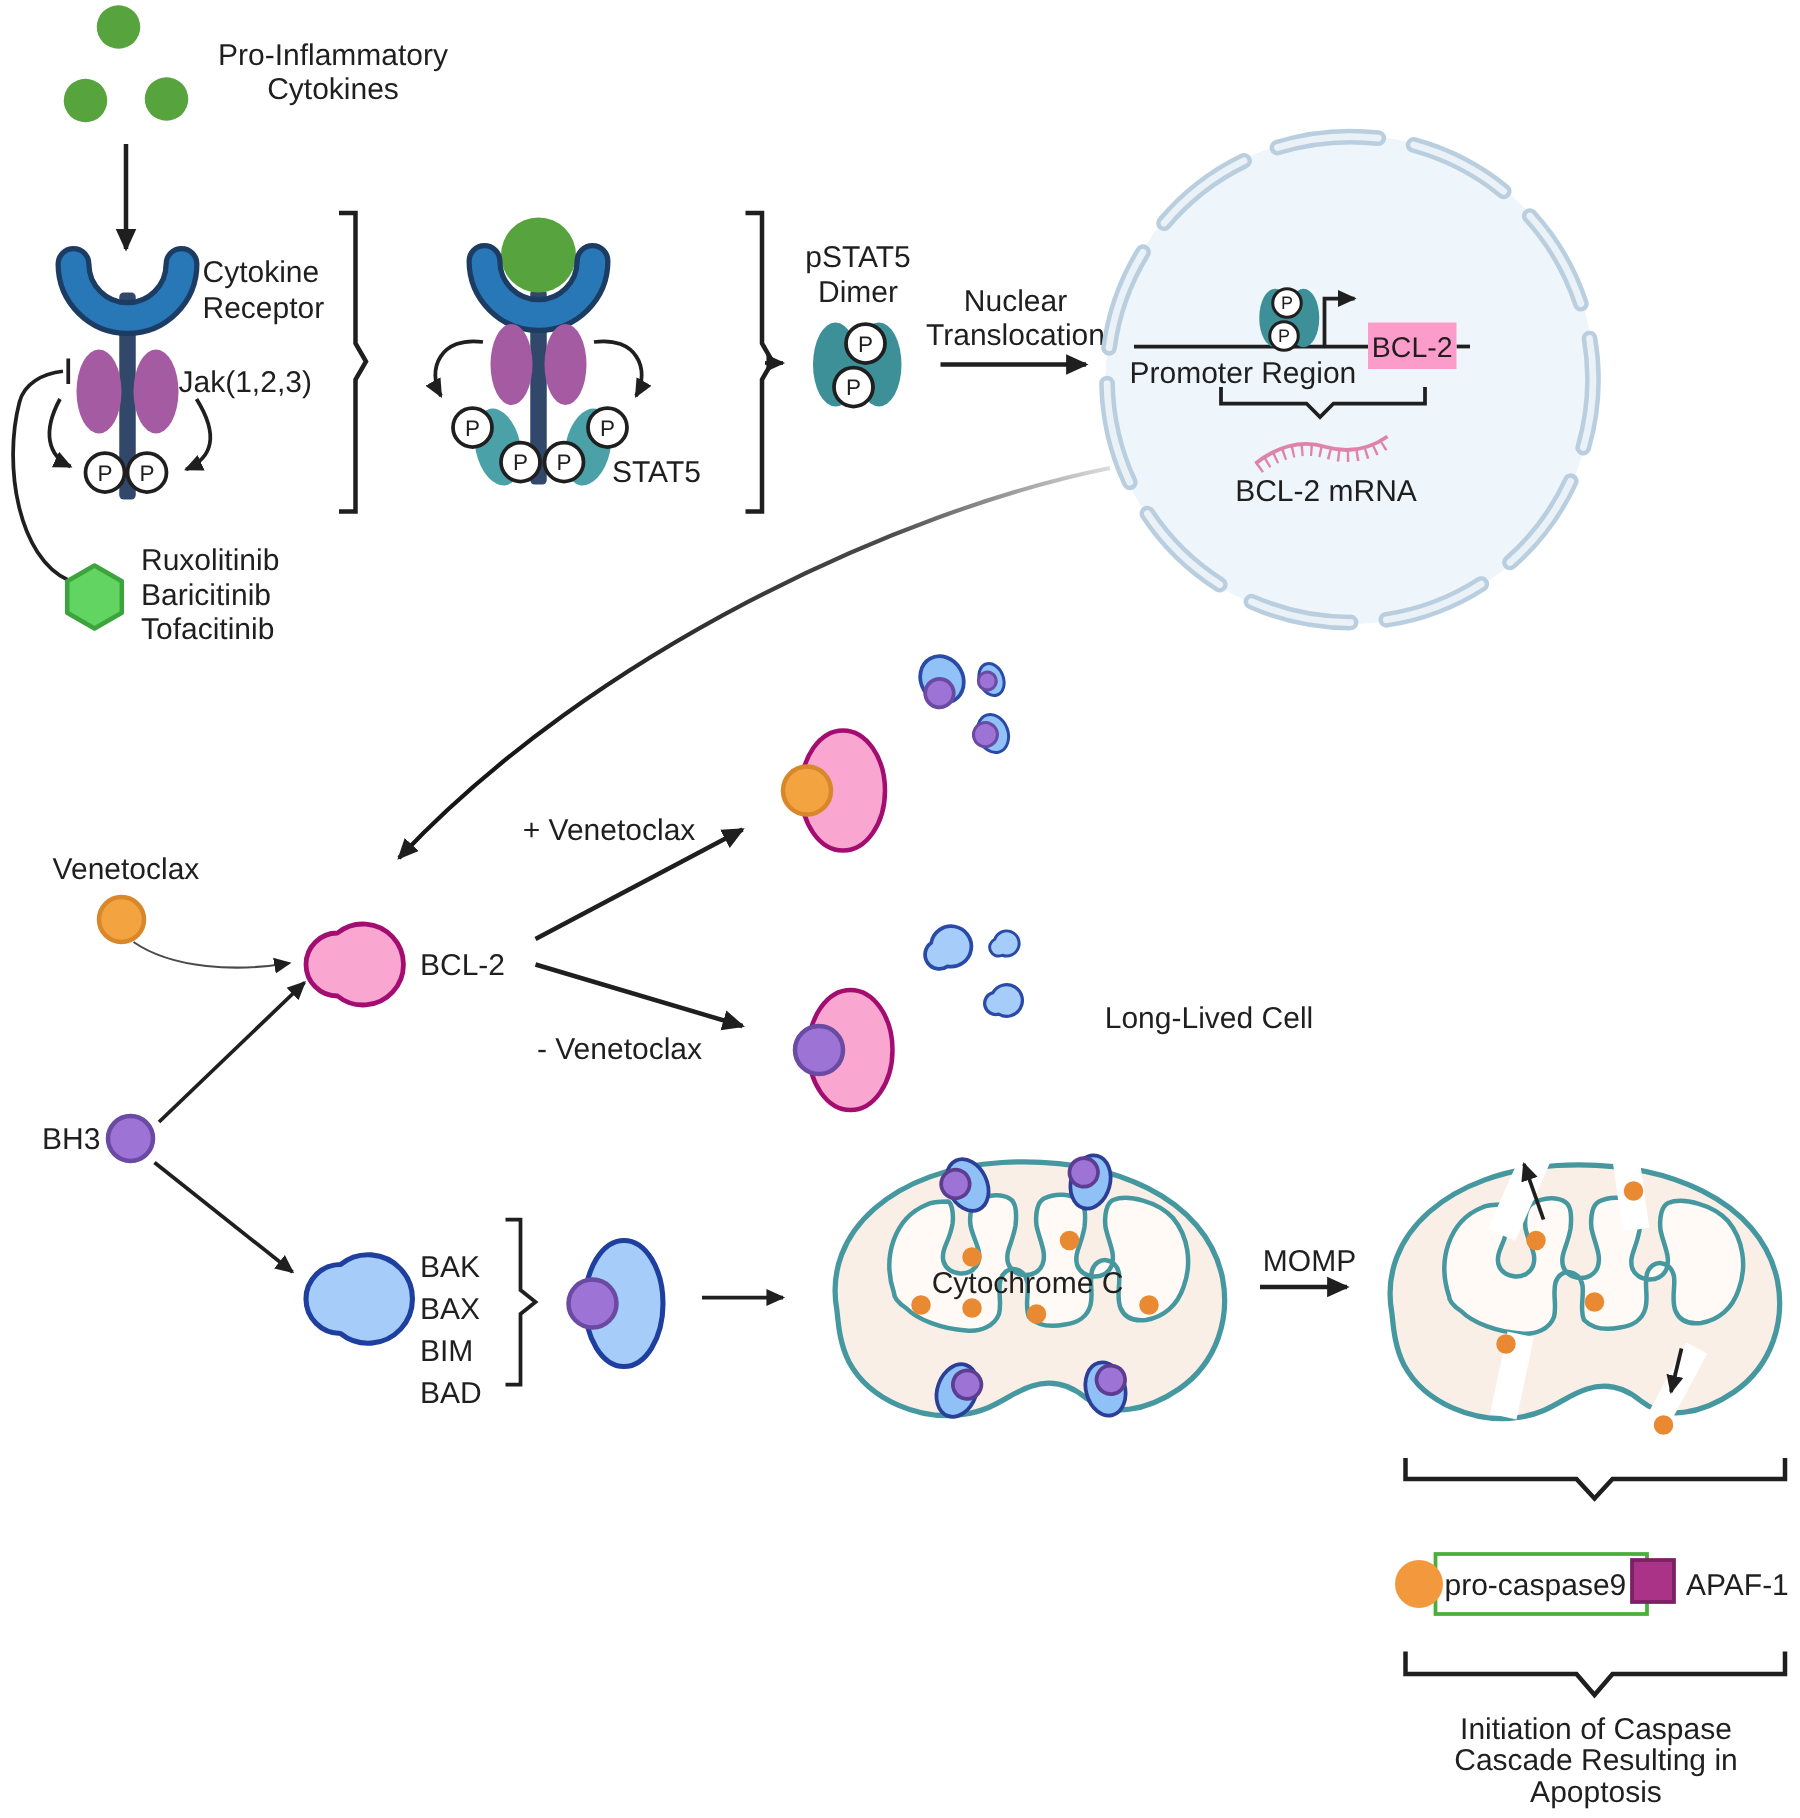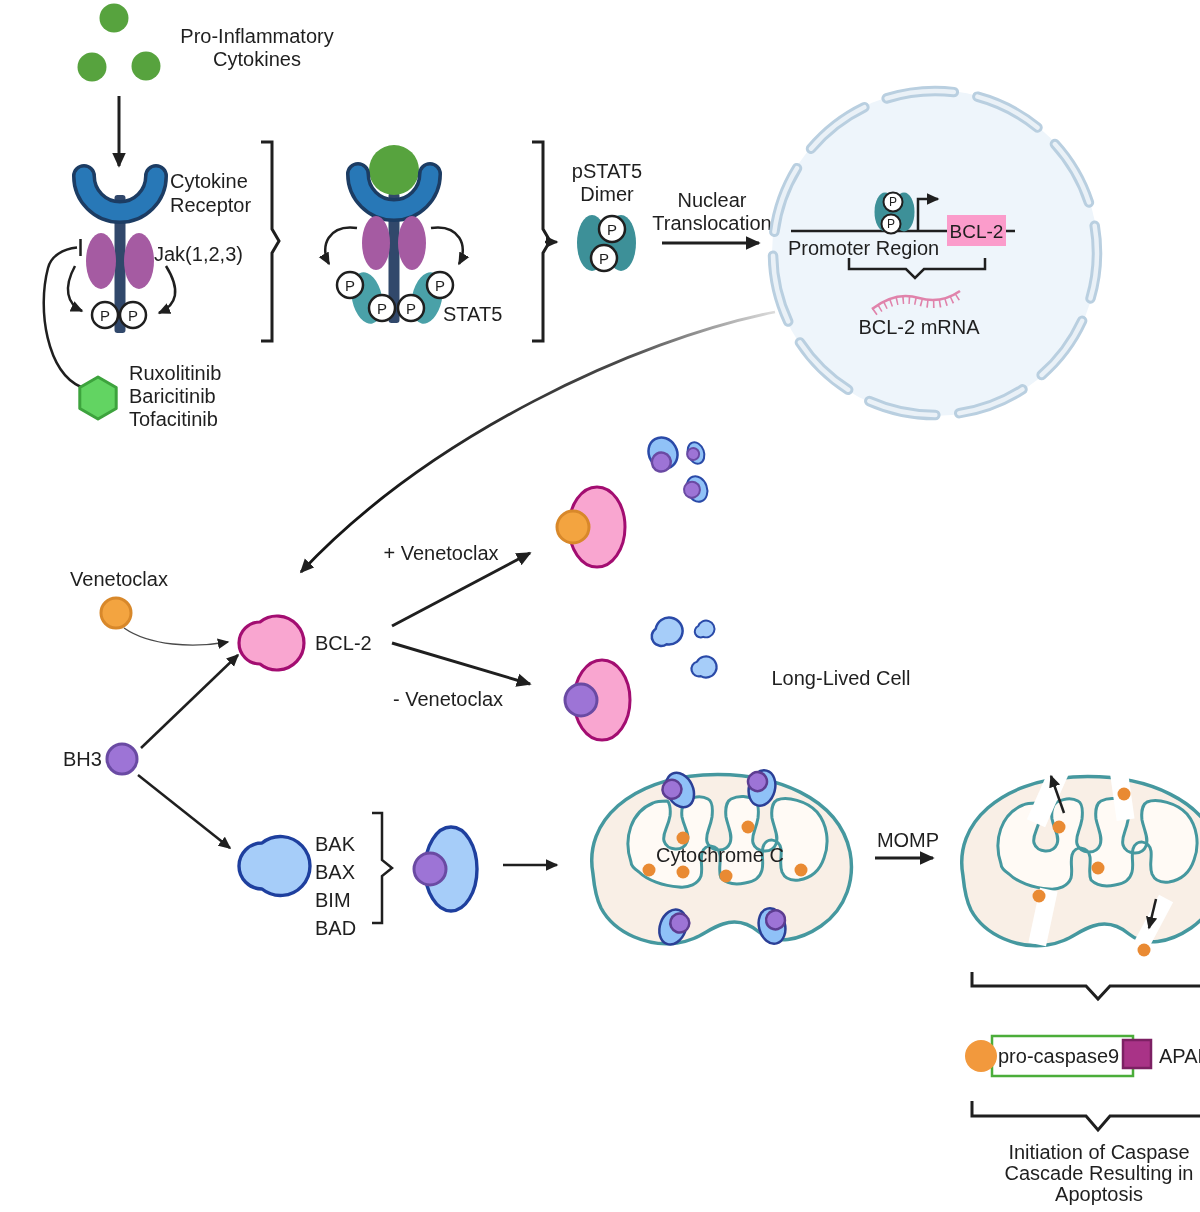--- a/index.html
+++ b/index.html
@@ -3,7 +3,7 @@
 <meta charset="utf-8">
 <style>
   html,body{margin:0;padding:0;background:#ffffff;}
-  .stage{width:960px;height:1212px;position:relative;background:#fff;margin-left:35px;}
+  .stage{width:960px;height:1212px;position:relative;background:#fff;}
   svg{display:block;}
   text{font-family:"Liberation Sans", sans-serif;fill:#1f1f1f;}
   .t20{font-size:20px;}

